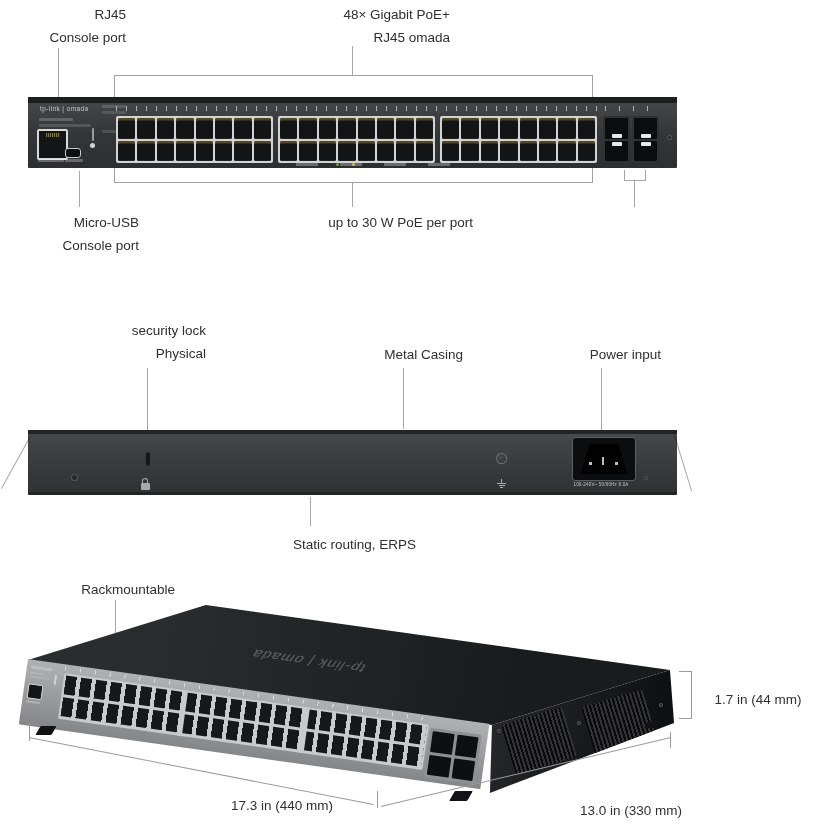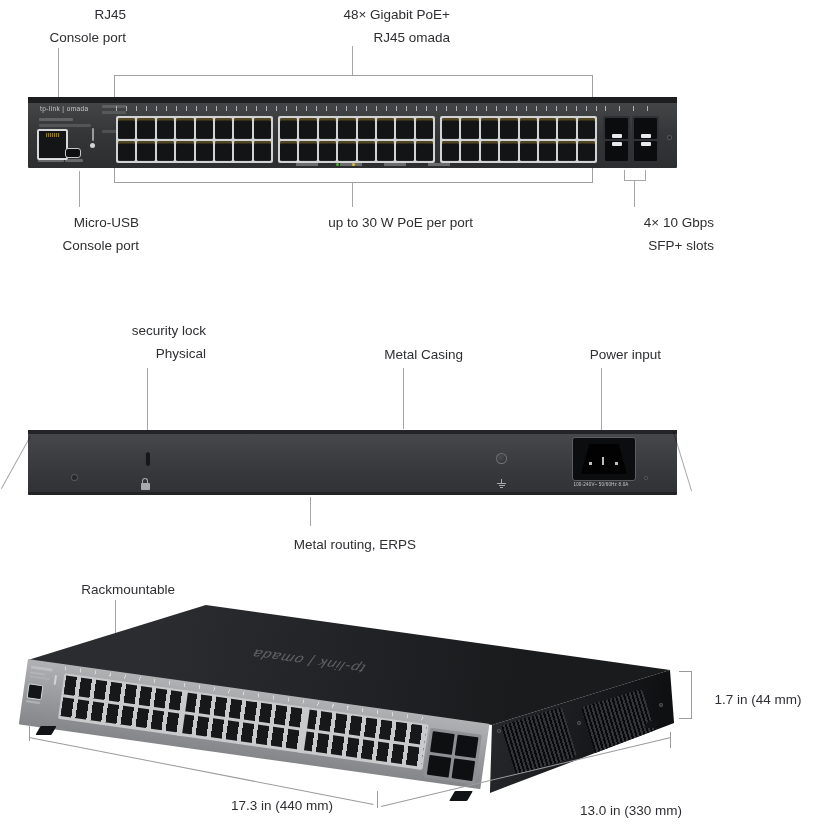--- a/index.html
+++ b/index.html
@@ -211,10 +211,6 @@
   <div class="label" style="left:233px;top:211px;width:240px;">
     <div>up to 30 W PoE per port</div>
   </div>
-  <div class="label" style="left:554px;top:211px;width:160px;">
-    <div>4× 10 Gbps</div>
-    <div>SFP+ slots</div>
-  </div>
 
   <div class="label" style="left:86px;top:319px;width:120px;">
     <div>security lock</div>

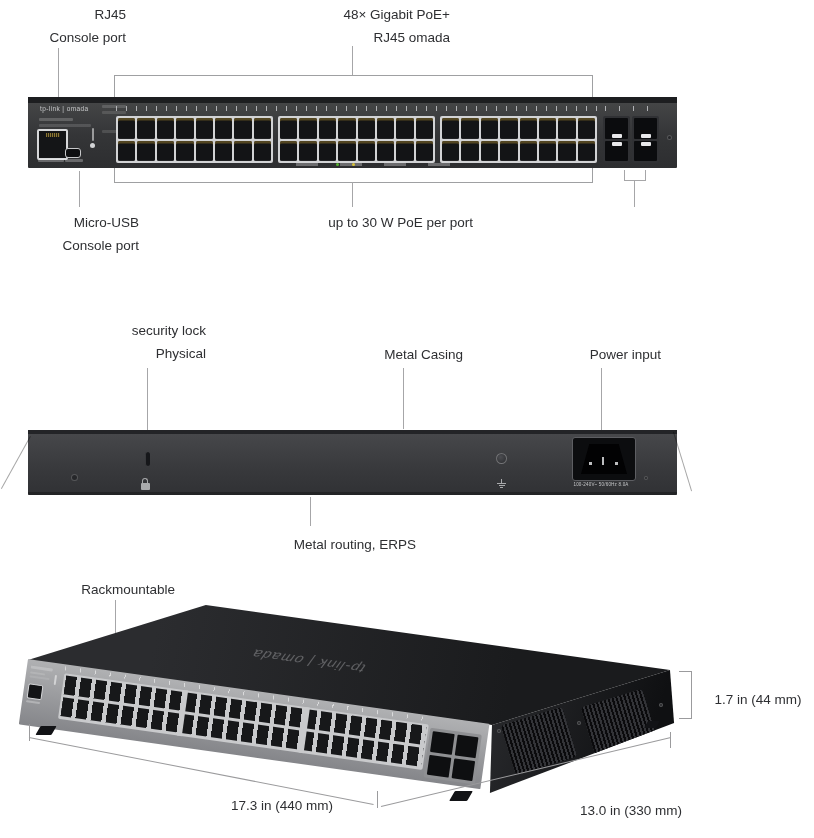--- a/index.html
+++ b/index.html
@@ -249,7 +249,7 @@
   </div>
 
   <div class="cline" style="left:310px;top:497px;height:29px;"></div>
-  <div class="label" style="left:216px;top:533px;width:200px;">Metal routing, ERPS</div>
+  <div class="label" style="left:216px;top:533px;width:200px;">Static routing, ERPS</div>
 
   <div class="label" style="left:55px;top:578px;width:120px;">Rackmountable</div>
   <div class="cline" style="left:115px;top:600px;height:50px;"></div>

